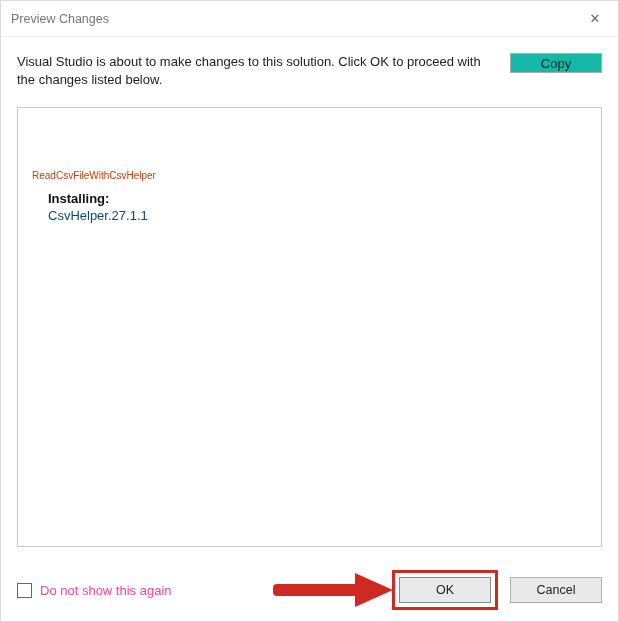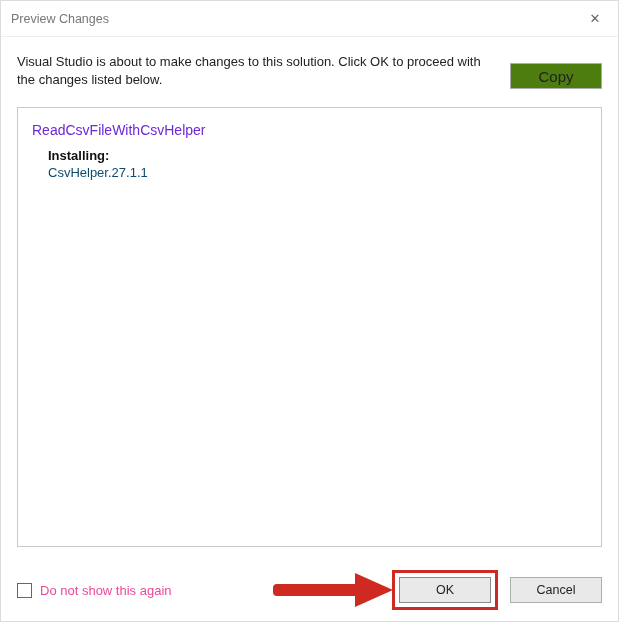--- a/index.html
+++ b/index.html
@@ -9,7 +9,7 @@
     .title-text { }
     .close-btn { width: 46px; height: 100%; display: flex; align-items: center; justify-content: center; cursor: pointer; }
     .close-x { font-size: 13px; line-height: 1; color: #666; }
-    .header-row { display: flex; align-items: flex-end; padding: 16px 16px 10px 16px; gap: 16px; }
+    .header-row { display: flex; align-items: flex-start; padding: 16px 16px 10px 16px; gap: 16px; }
     .header-text { flex: 1; line-height: 1.4; font-size: 13px; color: #222; }
     .copy-btn { width: 92px; height: 26px; border: 1px solid #adadad; background: #4d7c0f; font-size: 15px; color: #222; display: flex; align-items: center; justify-content: center; cursor: pointer; }
     .content-panel { margin: 8px 16px 12px 16px; border: 1px solid #c9c9c9; flex: 1; padding: 14px 14px; background: #fff; overflow: auto; }

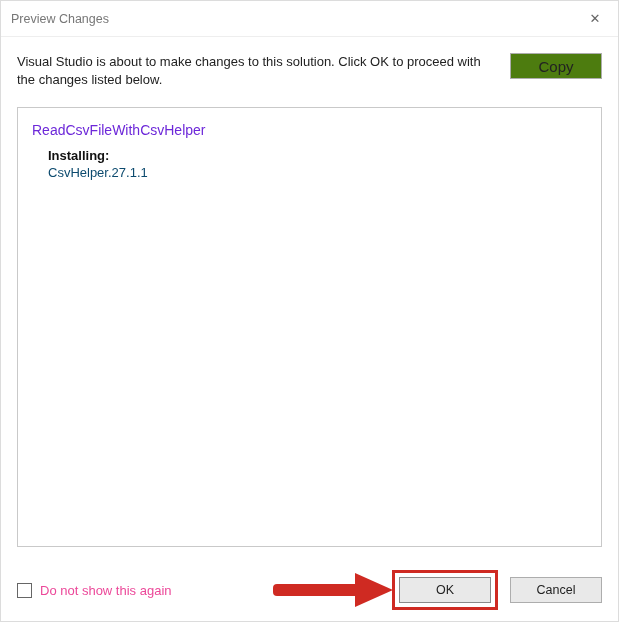--- a/index.html
+++ b/index.html
@@ -11,7 +11,7 @@
     .close-x { font-size: 13px; line-height: 1; color: #666; }
     .header-row { display: flex; align-items: flex-start; padding: 16px 16px 10px 16px; gap: 16px; }
     .header-text { flex: 1; line-height: 1.4; font-size: 13px; color: #222; }
-    .copy-btn { width: 92px; height: 26px; border: 1px solid #adadad; background: #4d7c0f; font-size: 15px; color: #222; display: flex; align-items: center; justify-content: center; cursor: pointer; }
+    .copy-btn { width: 92px; height: 20px; border: 1px solid #adadad; background: #14b8a6; font-size: 13px; color: #222; display: flex; align-items: center; justify-content: center; cursor: pointer; }
     .content-panel { margin: 8px 16px 12px 16px; border: 1px solid #c9c9c9; flex: 1; padding: 14px 14px; background: #fff; overflow: auto; }
     .project-name { font-size: 14px; color: #6d28d9; margin-bottom: 10px; }
     .section-label { font-size: 13px; font-weight: 700; color: #111; margin-bottom: 2px; padding-left: 16px; }

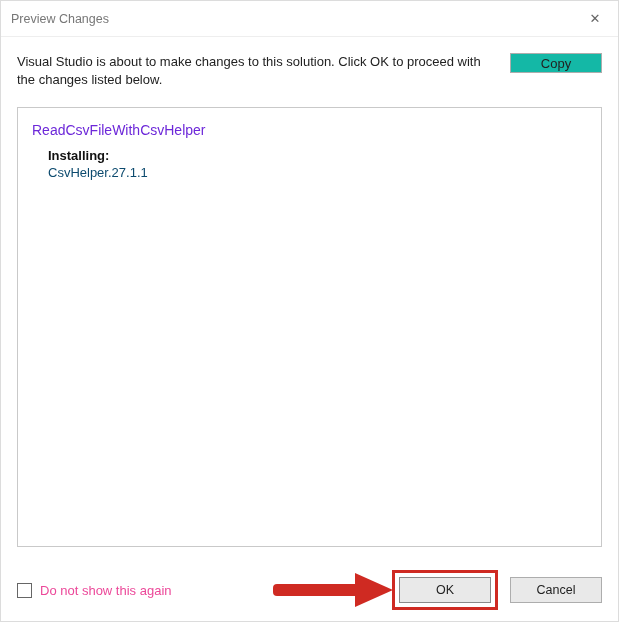--- a/index.html
+++ b/index.html
@@ -13,7 +13,7 @@
     .header-text { flex: 1; line-height: 1.4; font-size: 13px; color: #222; }
     .copy-btn { width: 92px; height: 20px; border: 1px solid #adadad; background: #14b8a6; font-size: 13px; color: #222; display: flex; align-items: center; justify-content: center; cursor: pointer; }
     .content-panel { margin: 8px 16px 12px 16px; border: 1px solid #c9c9c9; flex: 1; padding: 14px 14px; background: #fff; overflow: auto; }
-    .project-name { font-size: 14px; color: #6d28d9; margin-bottom: 10px; }
+    .project-name { font-size: 10px; color: #c2410c; margin-bottom: 10px; margin-top: 48px; }
     .section-label { font-size: 13px; font-weight: 700; color: #111; margin-bottom: 2px; padding-left: 16px; }
     .package-line { font-size: 13px; color: #0c4a6e; padding-left: 16px; }
     .footer { height: 62px; display: flex; align-items: center; padding: 0 16px; gap: 12px; position: relative; }

